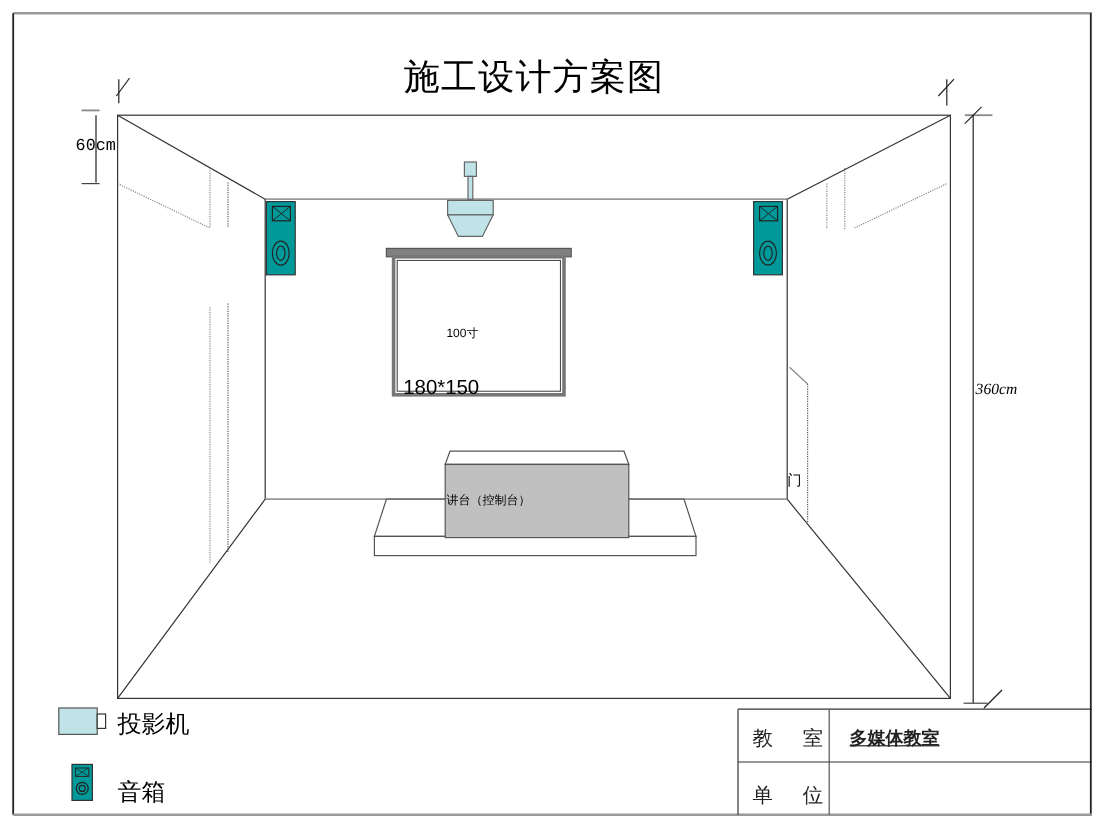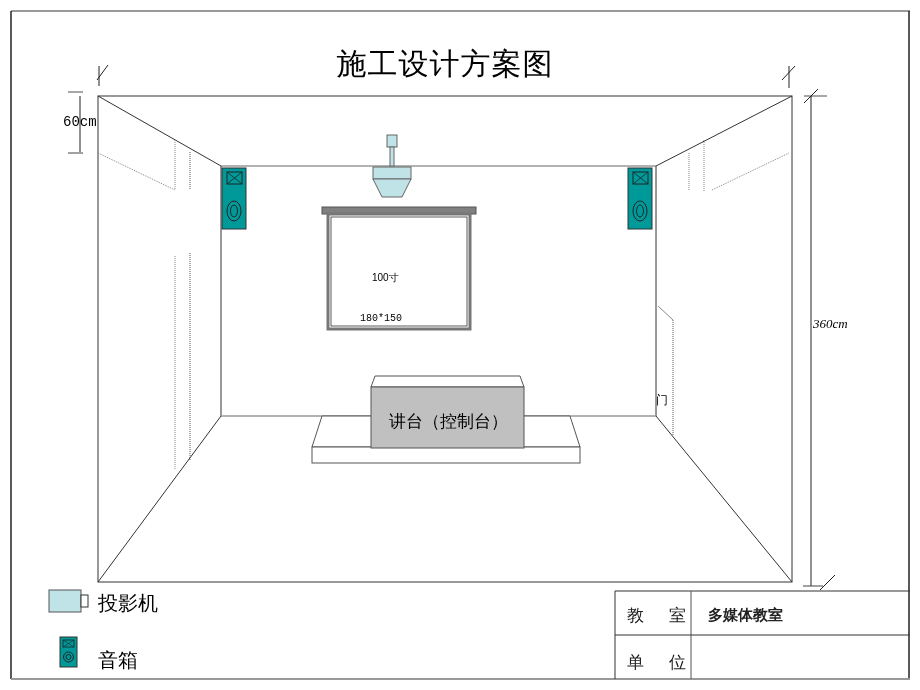--- a/index.html
+++ b/index.html
@@ -10,7 +10,7 @@
   .dim60 { left: 38px; top: 114px; font-size: 14px; font-family: Liberation Mono, monospace; margin-left: 25px; }
   .dim360 { left: 813px; top: 316px; font-size: 13px; font-family: "Liberation Serif", serif; font-style: italic; }
   .screen-size { left: 372px; top: 271px; font-size: 10px; font-family: "Liberation Sans", sans-serif; }
-  .screen-dim { left: 360px; top: 313px; font-size: 10px; font-family: Liberation Mono, monospace; }
+  .screen-dim { left: 336px; top: 313px; font-size: 17px; font-family: Liberation Sans, sans-serif; }
   .podium { left: 372px; top: 410px; width: 136px; text-align: right; font-size: 17px; font-family: "DejaVu Sans", sans-serif; }
   .door { left: 656px; top: 392px; font-size: 12px; font-family: "DejaVu Sans", sans-serif; }
   .legend-proj { left: 98px; top: 590px; font-size: 20px; }

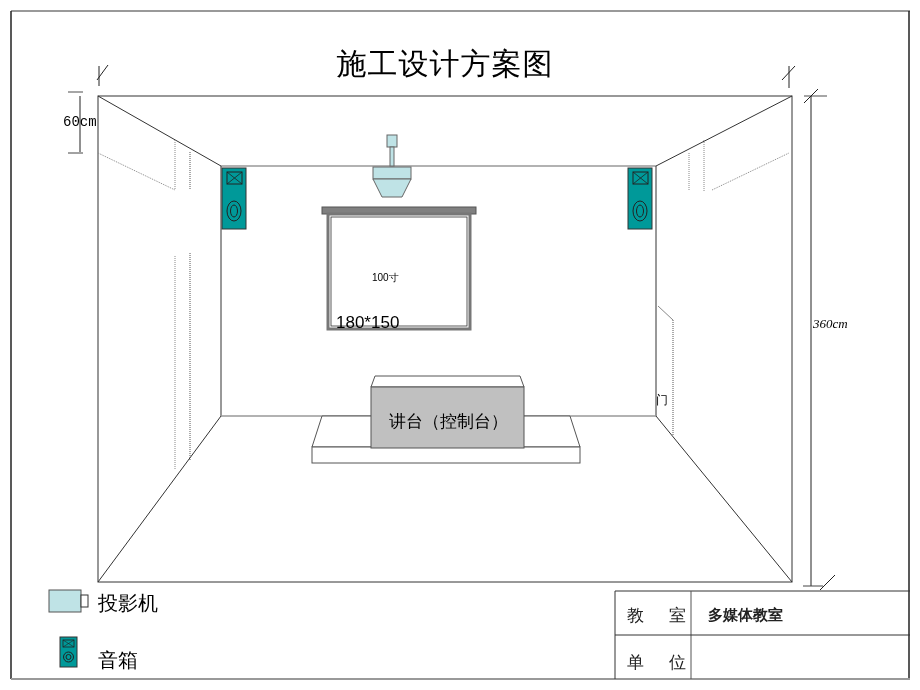--- a/index.html
+++ b/index.html
@@ -11,7 +11,7 @@
   .dim360 { left: 813px; top: 316px; font-size: 13px; font-family: "Liberation Serif", serif; font-style: italic; }
   .screen-size { left: 372px; top: 271px; font-size: 10px; font-family: "Liberation Sans", sans-serif; }
   .screen-dim { left: 336px; top: 313px; font-size: 17px; font-family: Liberation Sans, sans-serif; }
-  .podium { left: 372px; top: 410px; width: 136px; text-align: right; font-size: 17px; font-family: "DejaVu Sans", sans-serif; }
+  .podium { left: 372px; top: 410px; width: 136px; text-align: left; font-size: 10px; font-family: "DejaVu Sans", sans-serif; }
   .door { left: 656px; top: 392px; font-size: 12px; font-family: "DejaVu Sans", sans-serif; }
   .legend-proj { left: 98px; top: 590px; font-size: 20px; }
   .legend-spk { left: 98px; top: 647px; font-size: 20px; }

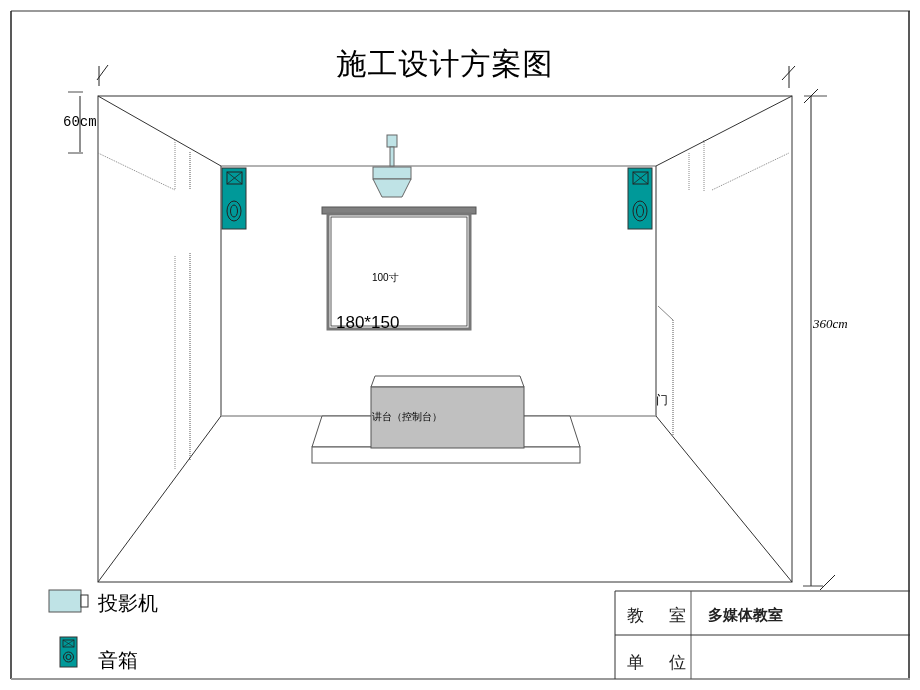--- a/index.html
+++ b/index.html
@@ -20,7 +20,7 @@
   .tb-label1b { left: 669px; top: 604px; }
   .tb-label2 { left: 627px; top: 651px; }
   .tb-label2b { left: 669px; top: 651px; }
-  .tb-value1 { left: 708px; top: 606px; font-size: 15px; font-weight: bold; font-family: "DejaVu Sans", sans-serif; }
+  .tb-value1 { left: 708px; top: 606px; font-size: 15px; font-weight: bold; font-family: "DejaVu Sans", sans-serif; text-decoration: underline; }
 </style>
 </head>
 <body>

